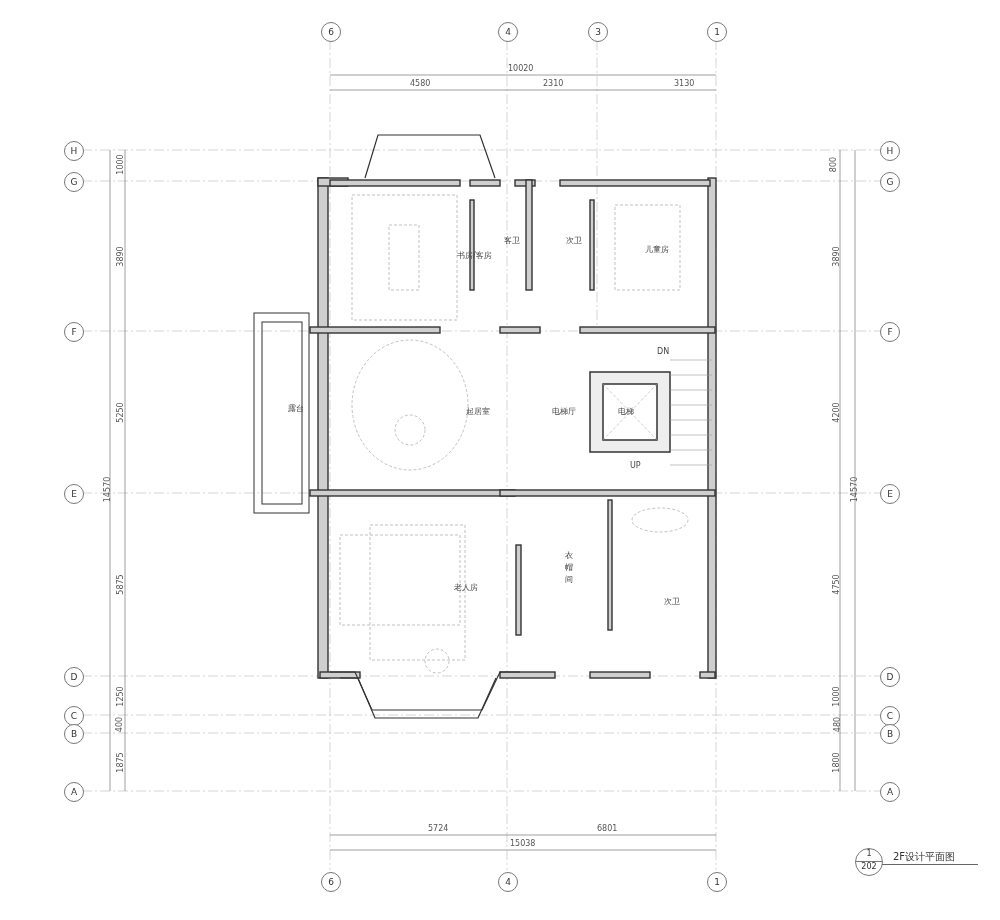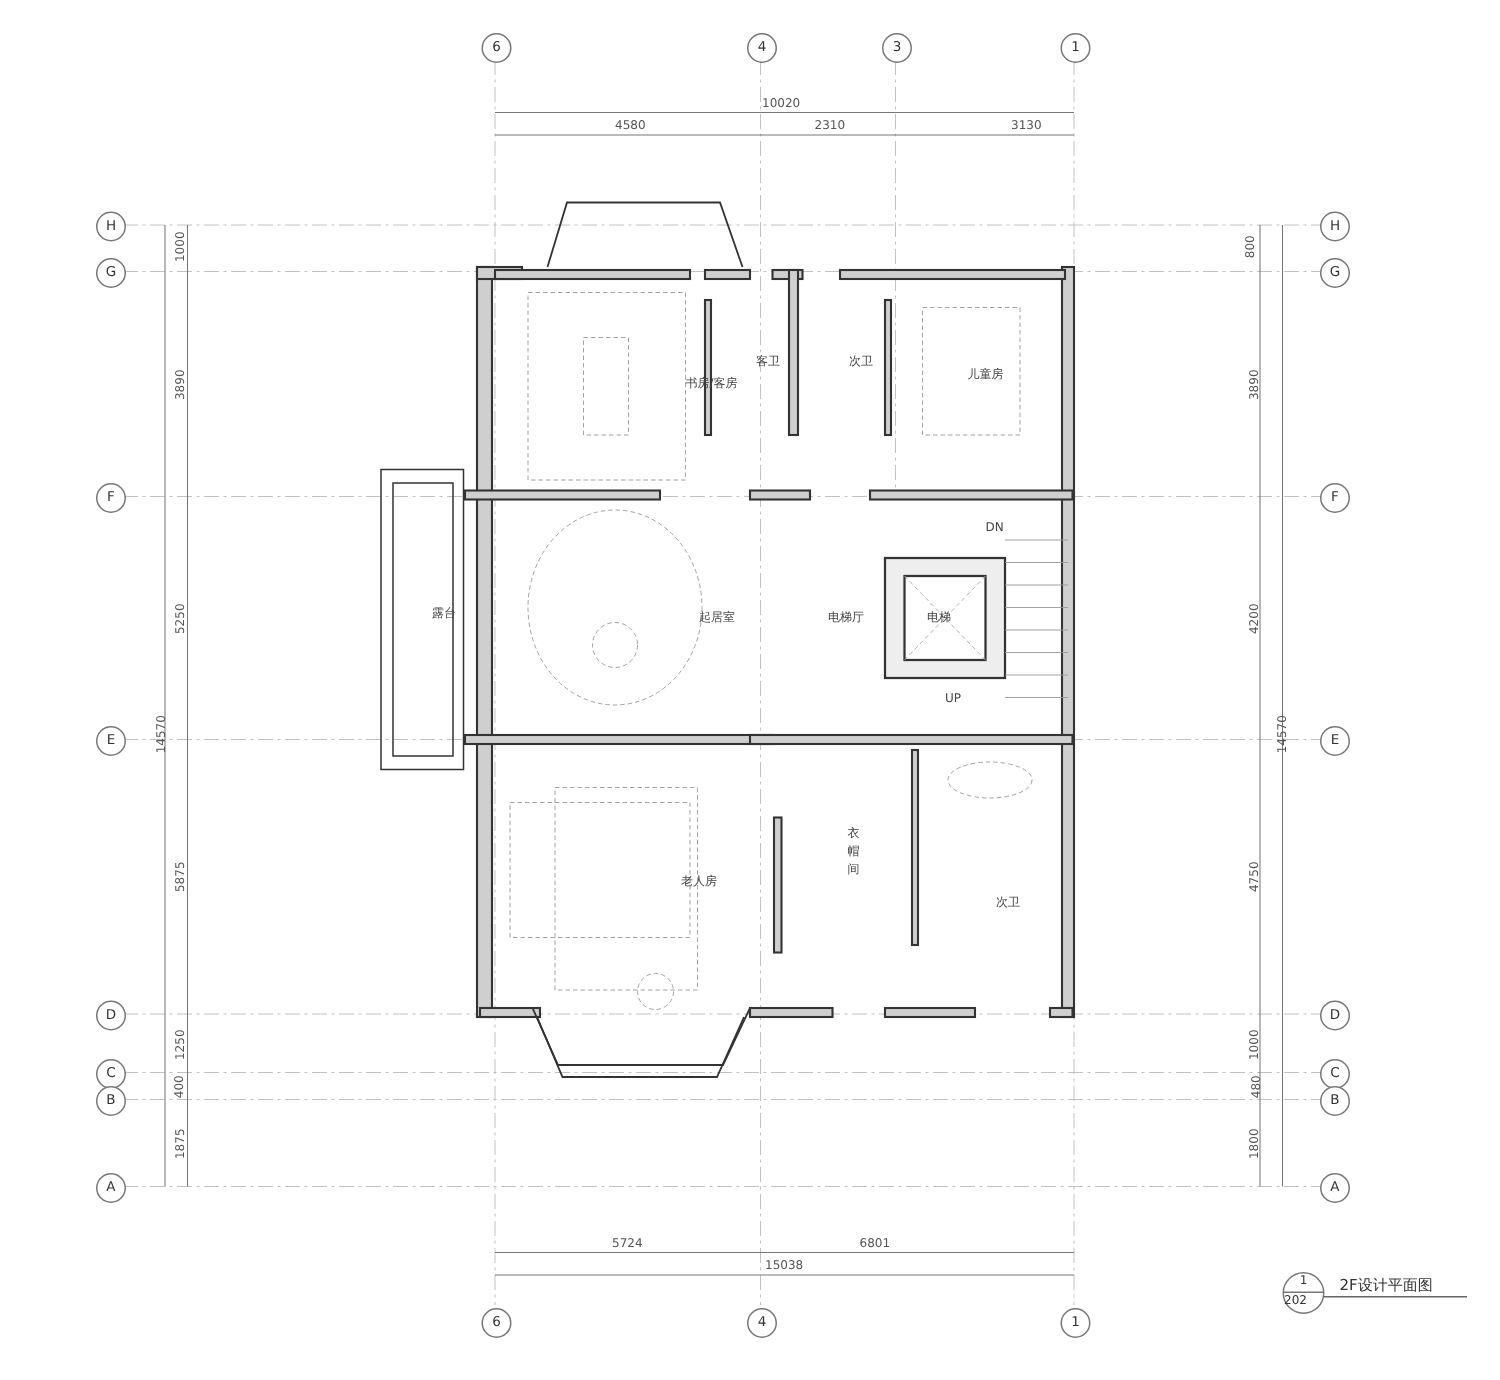--- a/index.html
+++ b/index.html
@@ -142,7 +142,7 @@
 <span class="lbl" style="left:543px;top:79px;">2310</span>
 <span class="lbl" style="left:646px;top:79px;margin-left:28px;">3130</span>
 
-<span class="lbl" style="left:408px;top:824px;">5724</span>
+<span class="lbl" style="left:428px;top:824px;">5724</span>
 <span class="lbl" style="left:573px;top:824px;">6801</span>
 <span class="lbl" style="left:510px;top:839px;">15038</span>
 

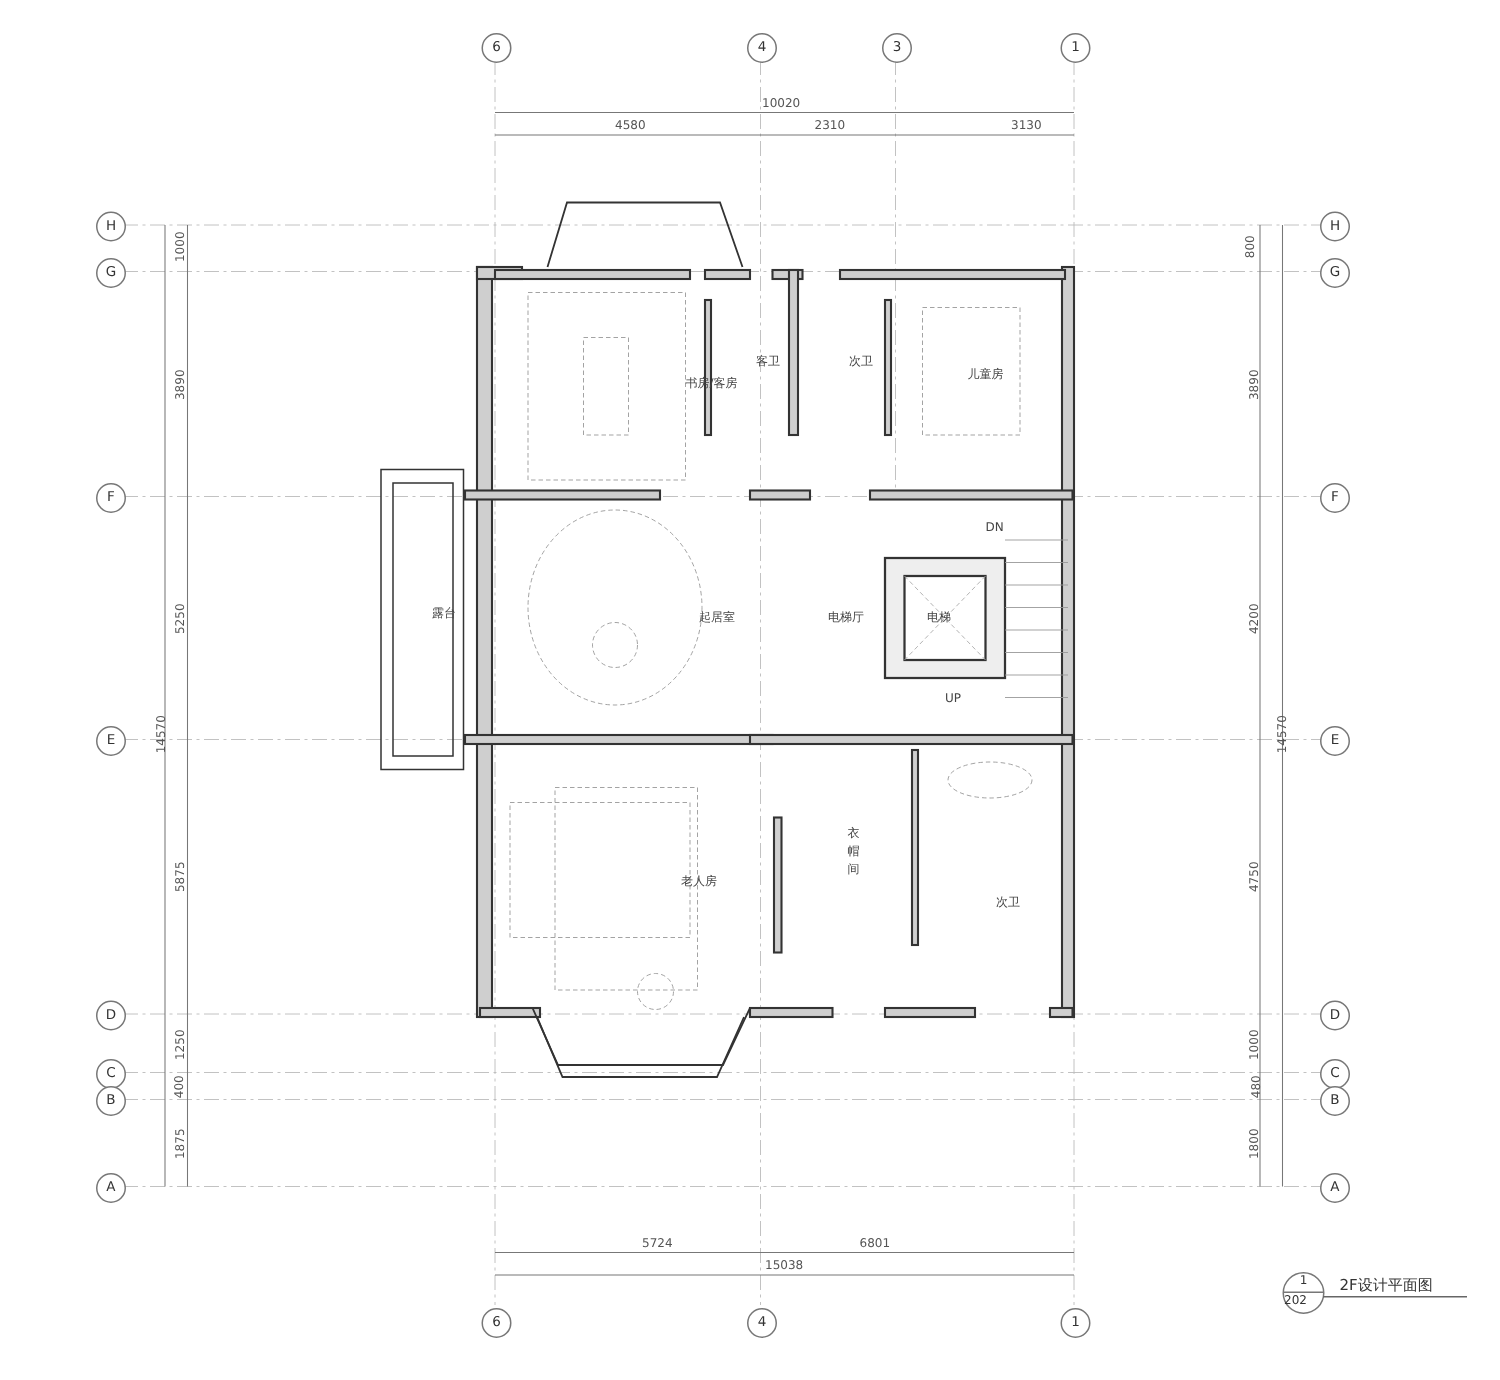--- a/index.html
+++ b/index.html
@@ -143,7 +143,7 @@
 <span class="lbl" style="left:646px;top:79px;margin-left:28px;">3130</span>
 
 <span class="lbl" style="left:428px;top:824px;">5724</span>
-<span class="lbl" style="left:573px;top:824px;">6801</span>
+<span class="lbl" style="left:597px;top:824px;">6801</span>
 <span class="lbl" style="left:510px;top:839px;">15038</span>
 
 <span class="lbl vtext" style="left:110px;top:160px;">1000</span>

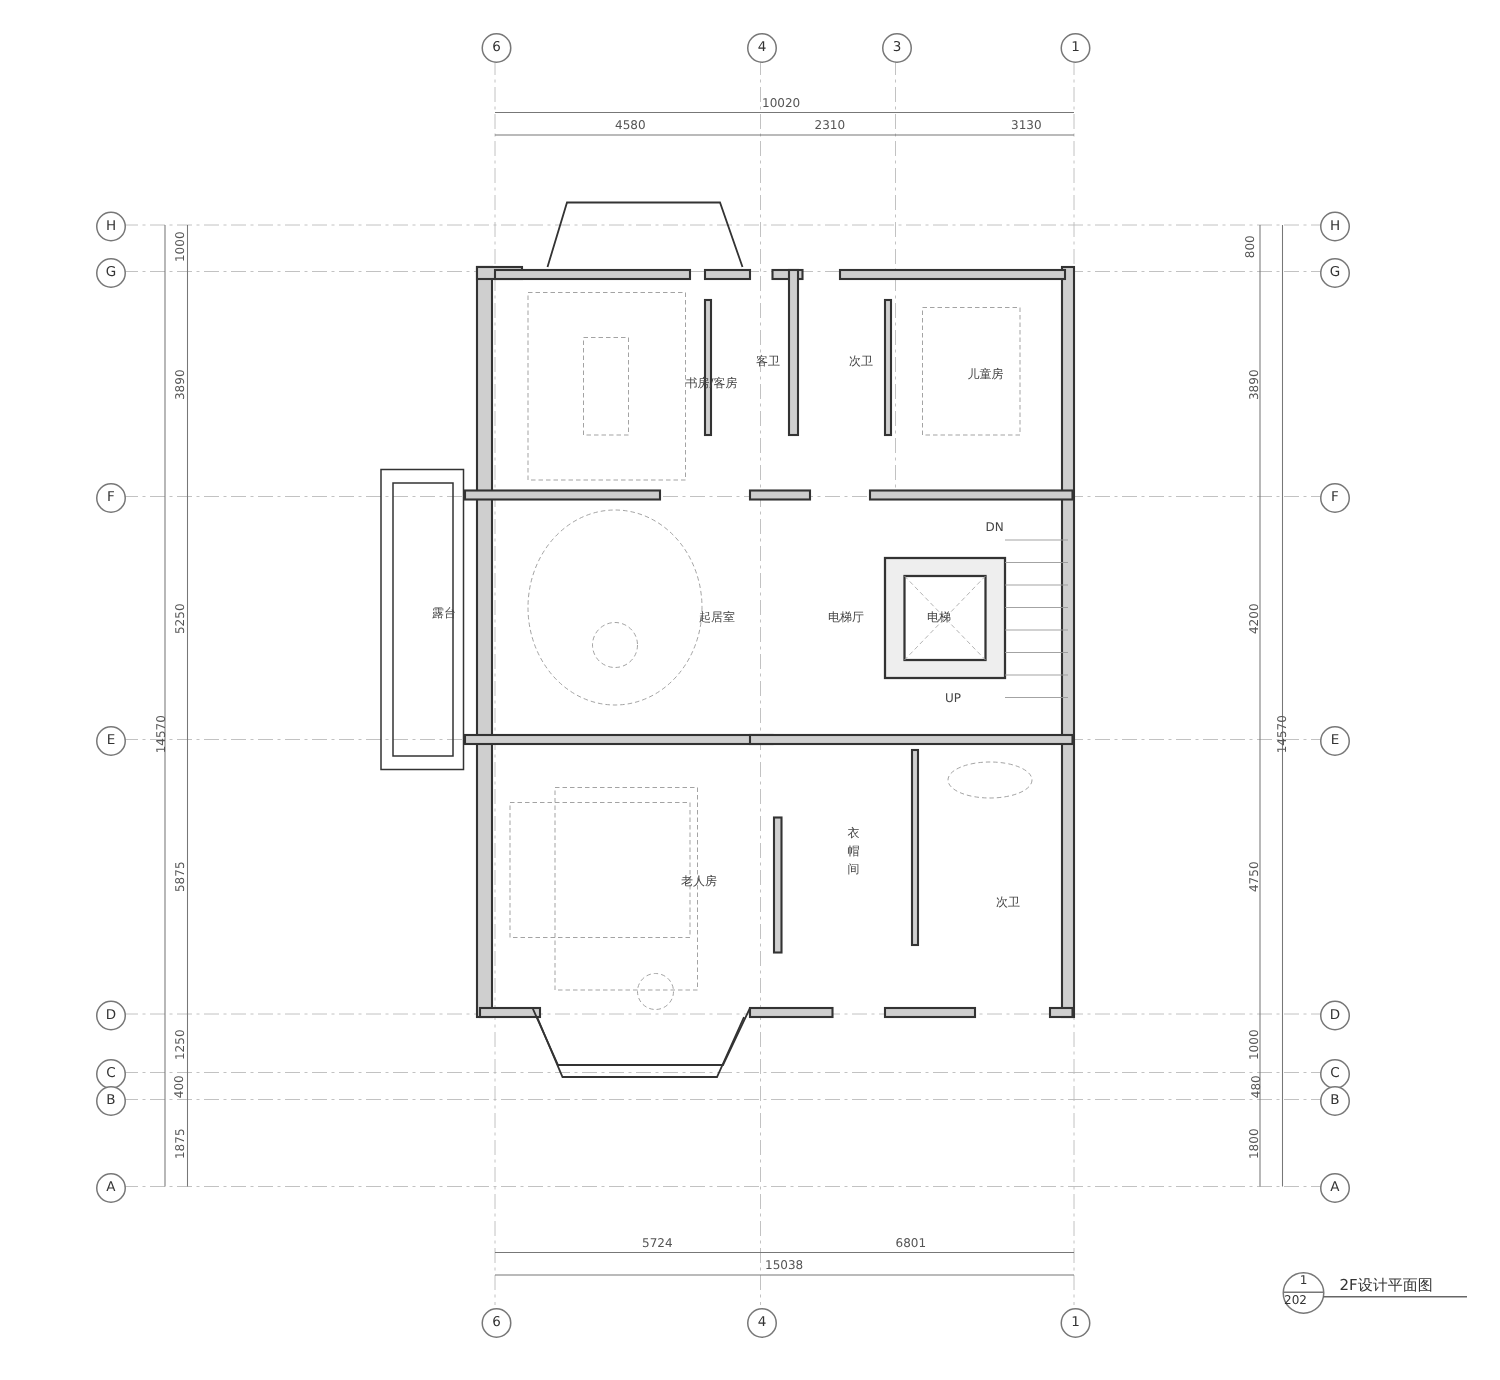--- a/index.html
+++ b/index.html
@@ -181,7 +181,7 @@
 <div style="position:absolute;left:855px;top:848px;width:26px;height:26px;border:1px solid #777;border-radius:50%;background:#fff;">
   <div style="position:absolute;left:0;top:12px;width:26px;border-top:1px solid #777;"></div>
   <span style="position:absolute;left:0;width:26px;top:0;text-align:center;font-size:8px;color:#333;">1</span>
-  <span style="position:absolute;left:0;width:26px;top:13px;font-size:8px;color:#333;">202</span>
+  <span style="position:absolute;left:0;width:26px;top:13px;text-align:center;font-size:8px;color:#333;">202</span>
 </div>
 <span class="title-text" style="left:893px;top:850px;">2F设计平面图</span>
 <div style="position:absolute;left:882px;top:864px;width:96px;border-top:1px solid #666;"></div>

